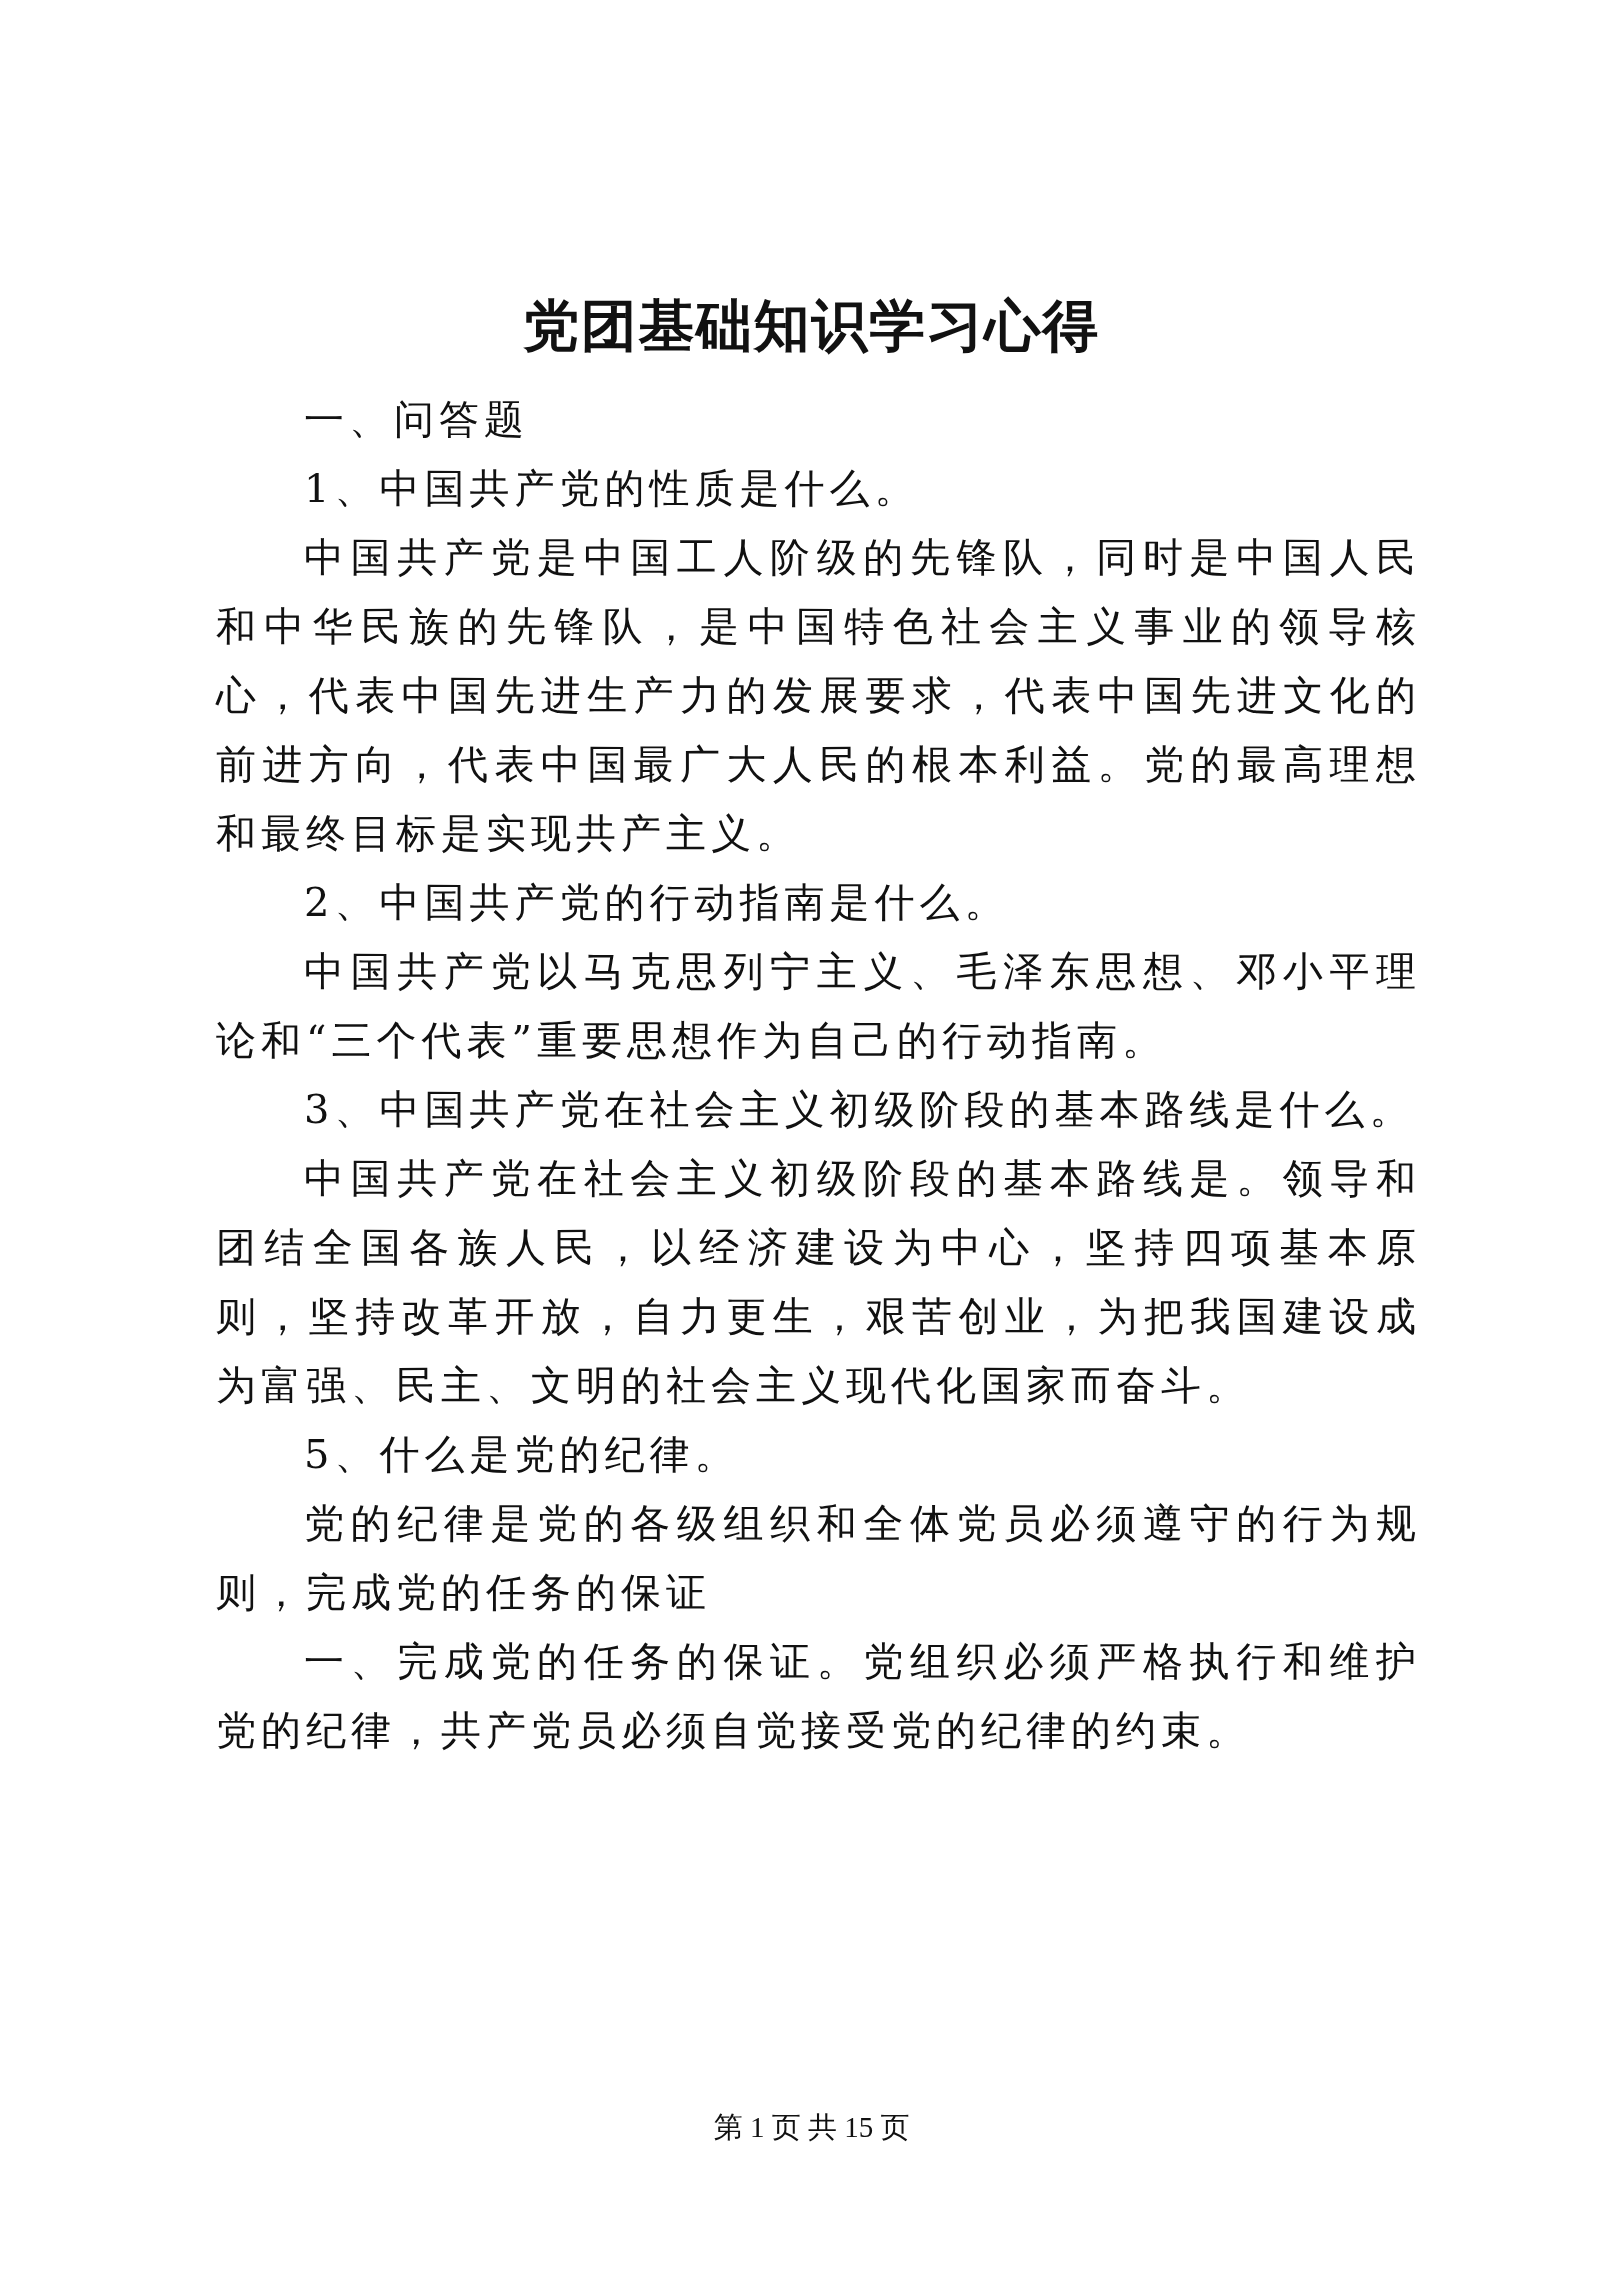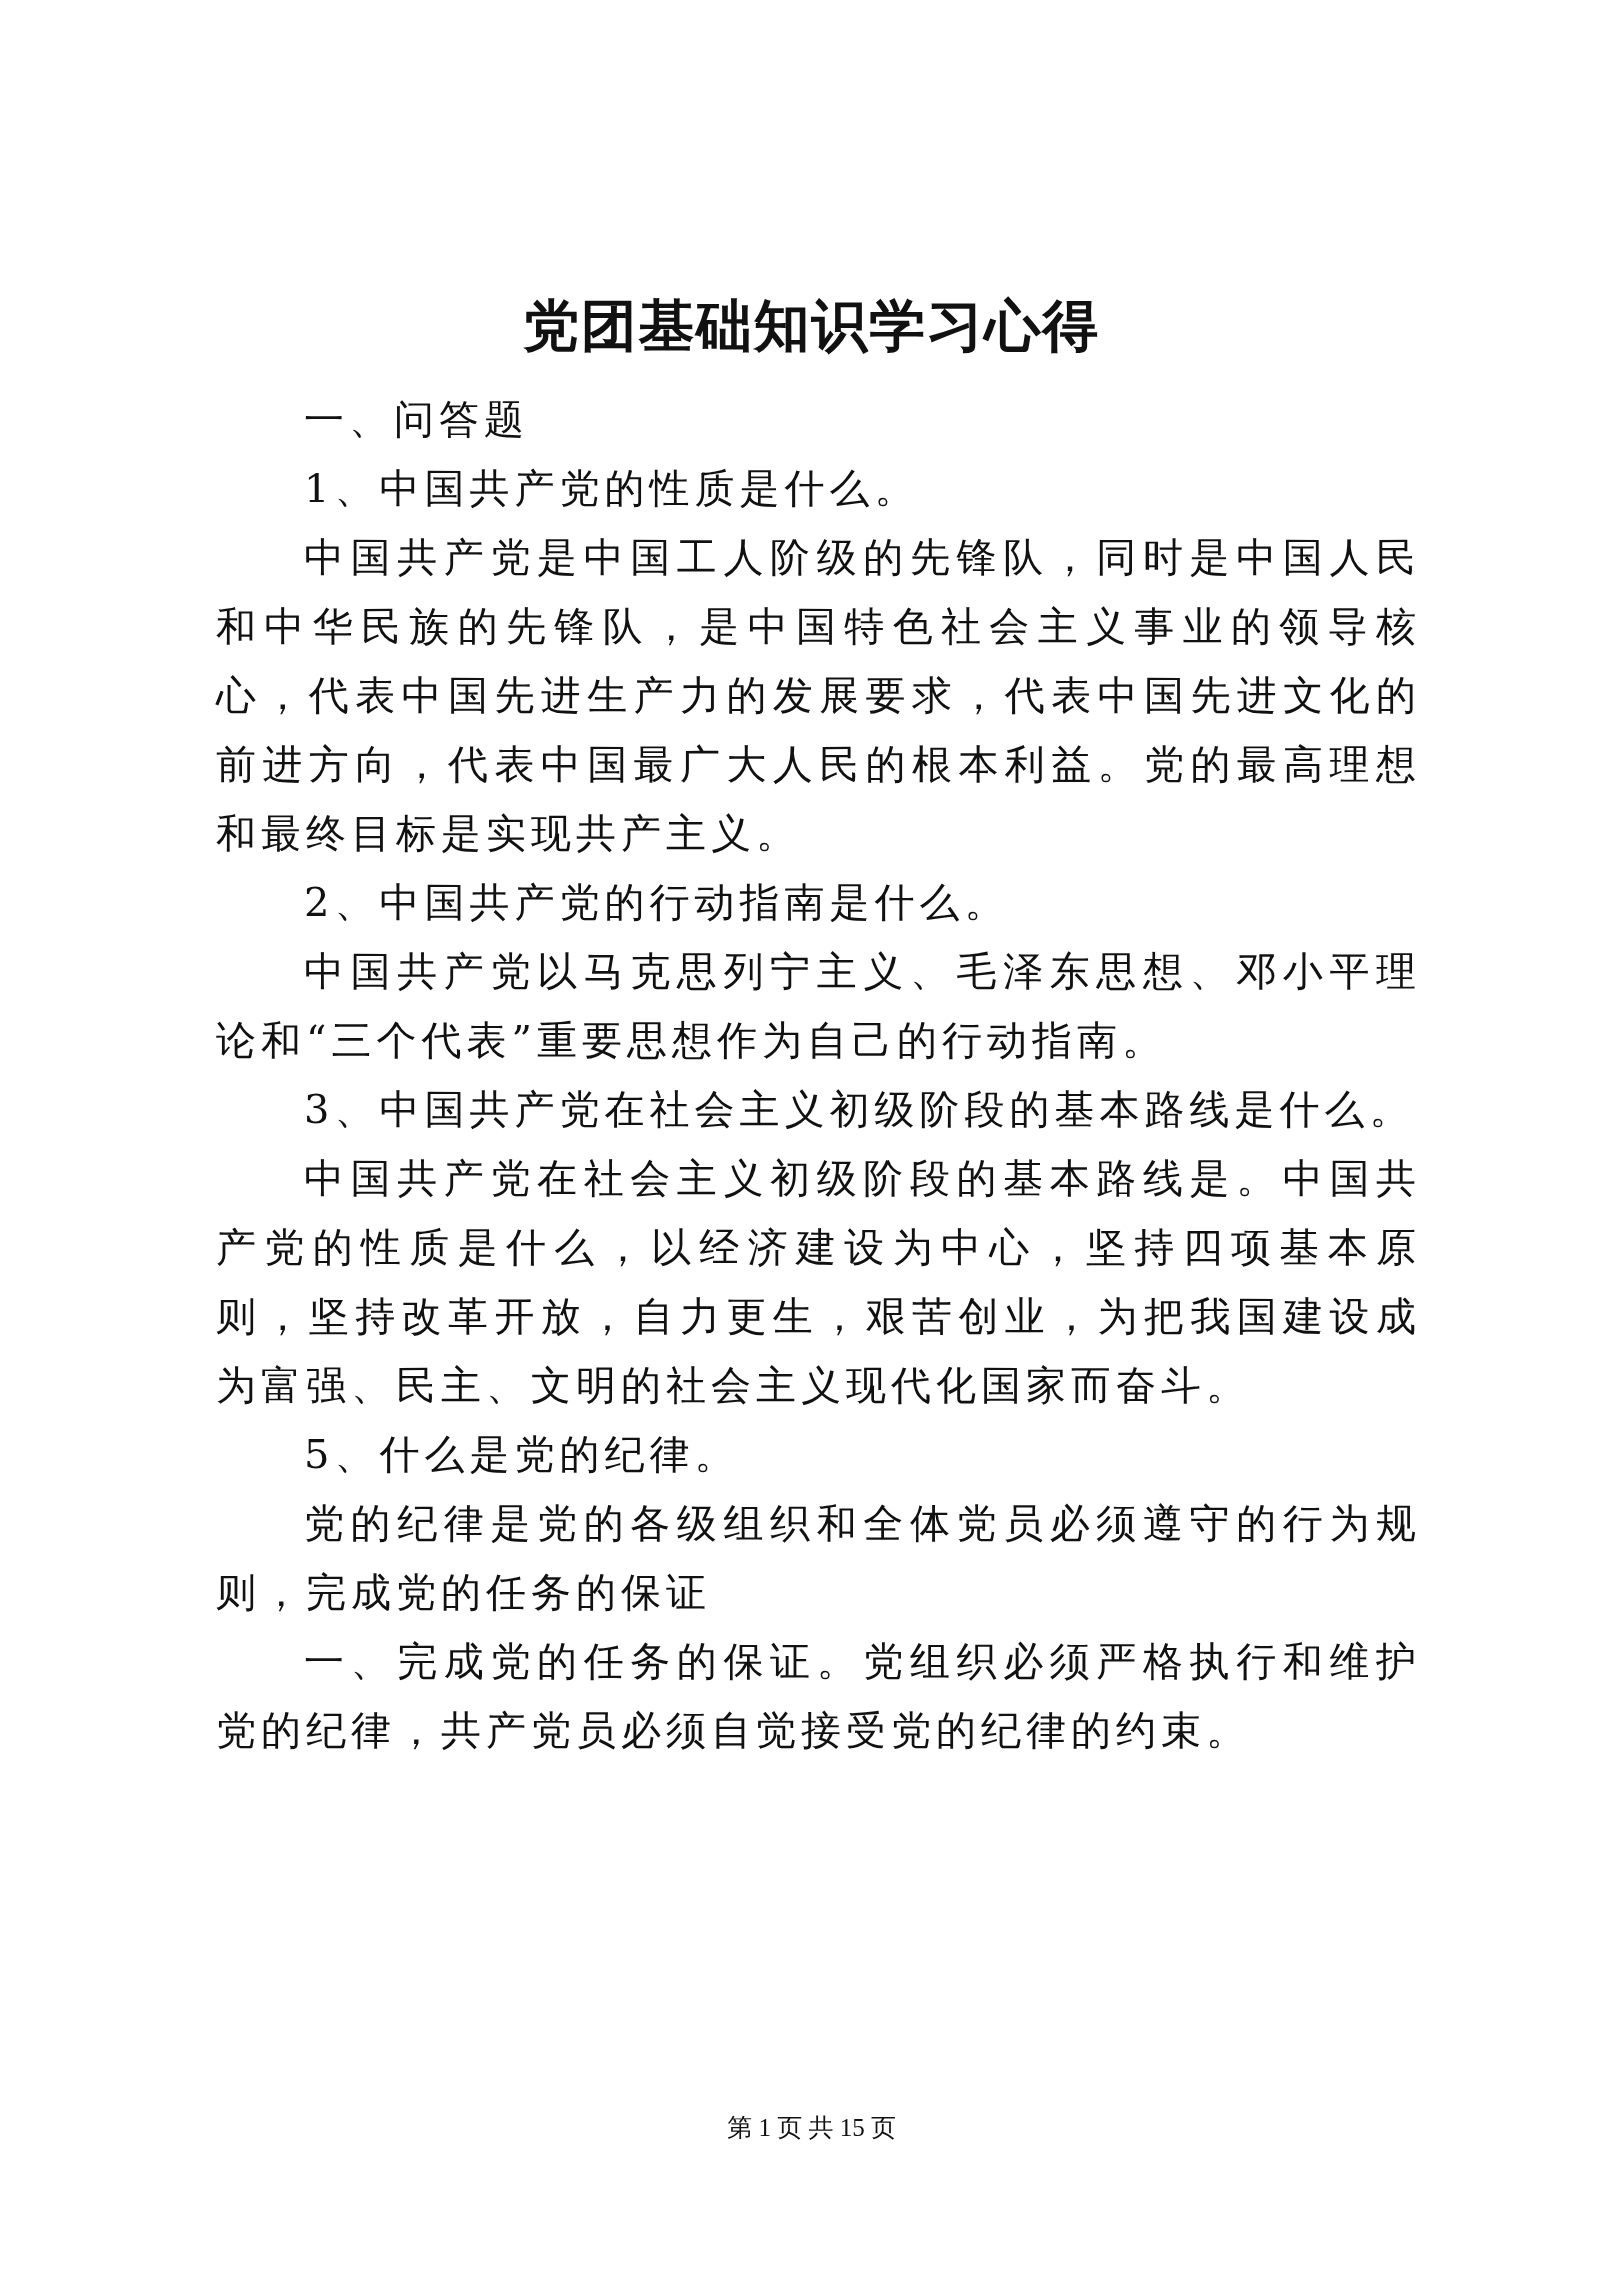--- a/index.html
+++ b/index.html
@@ -75,7 +75,7 @@
     <p>2、中国共产党的行动指南是什么。</p>
     <p>中国共产党以马克思列宁主义、毛泽东思想、邓小平理论和“三个代表”重要思想作为自己的行动指南。</p>
     <p>3、中国共产党在社会主义初级阶段的基本路线是什么。</p>
-    <p>中国共产党在社会主义初级阶段的基本路线是。中国共产党的性质是什么，以经济建设为中心，坚持四项基本原则，坚持改革开放，自力更生，艰苦创业，为把我国建设成为富强、民主、文明的社会主义现代化国家而奋斗。</p>
+    <p>中国共产党在社会主义初级阶段的基本路线是。领导和团结全国各族人民，以经济建设为中心，坚持四项基本原则，坚持改革开放，自力更生，艰苦创业，为把我国建设成为富强、民主、文明的社会主义现代化国家而奋斗。</p>
     <p>5、什么是党的纪律。</p>
     <p>党的纪律是党的各级组织和全体党员必须遵守的行为规则，完成党的任务的保证</p>
     <p>一、完成党的任务的保证。党组织必须严格执行和维护党的纪律，共产党员必须自觉接受党的纪律的约束。</p>

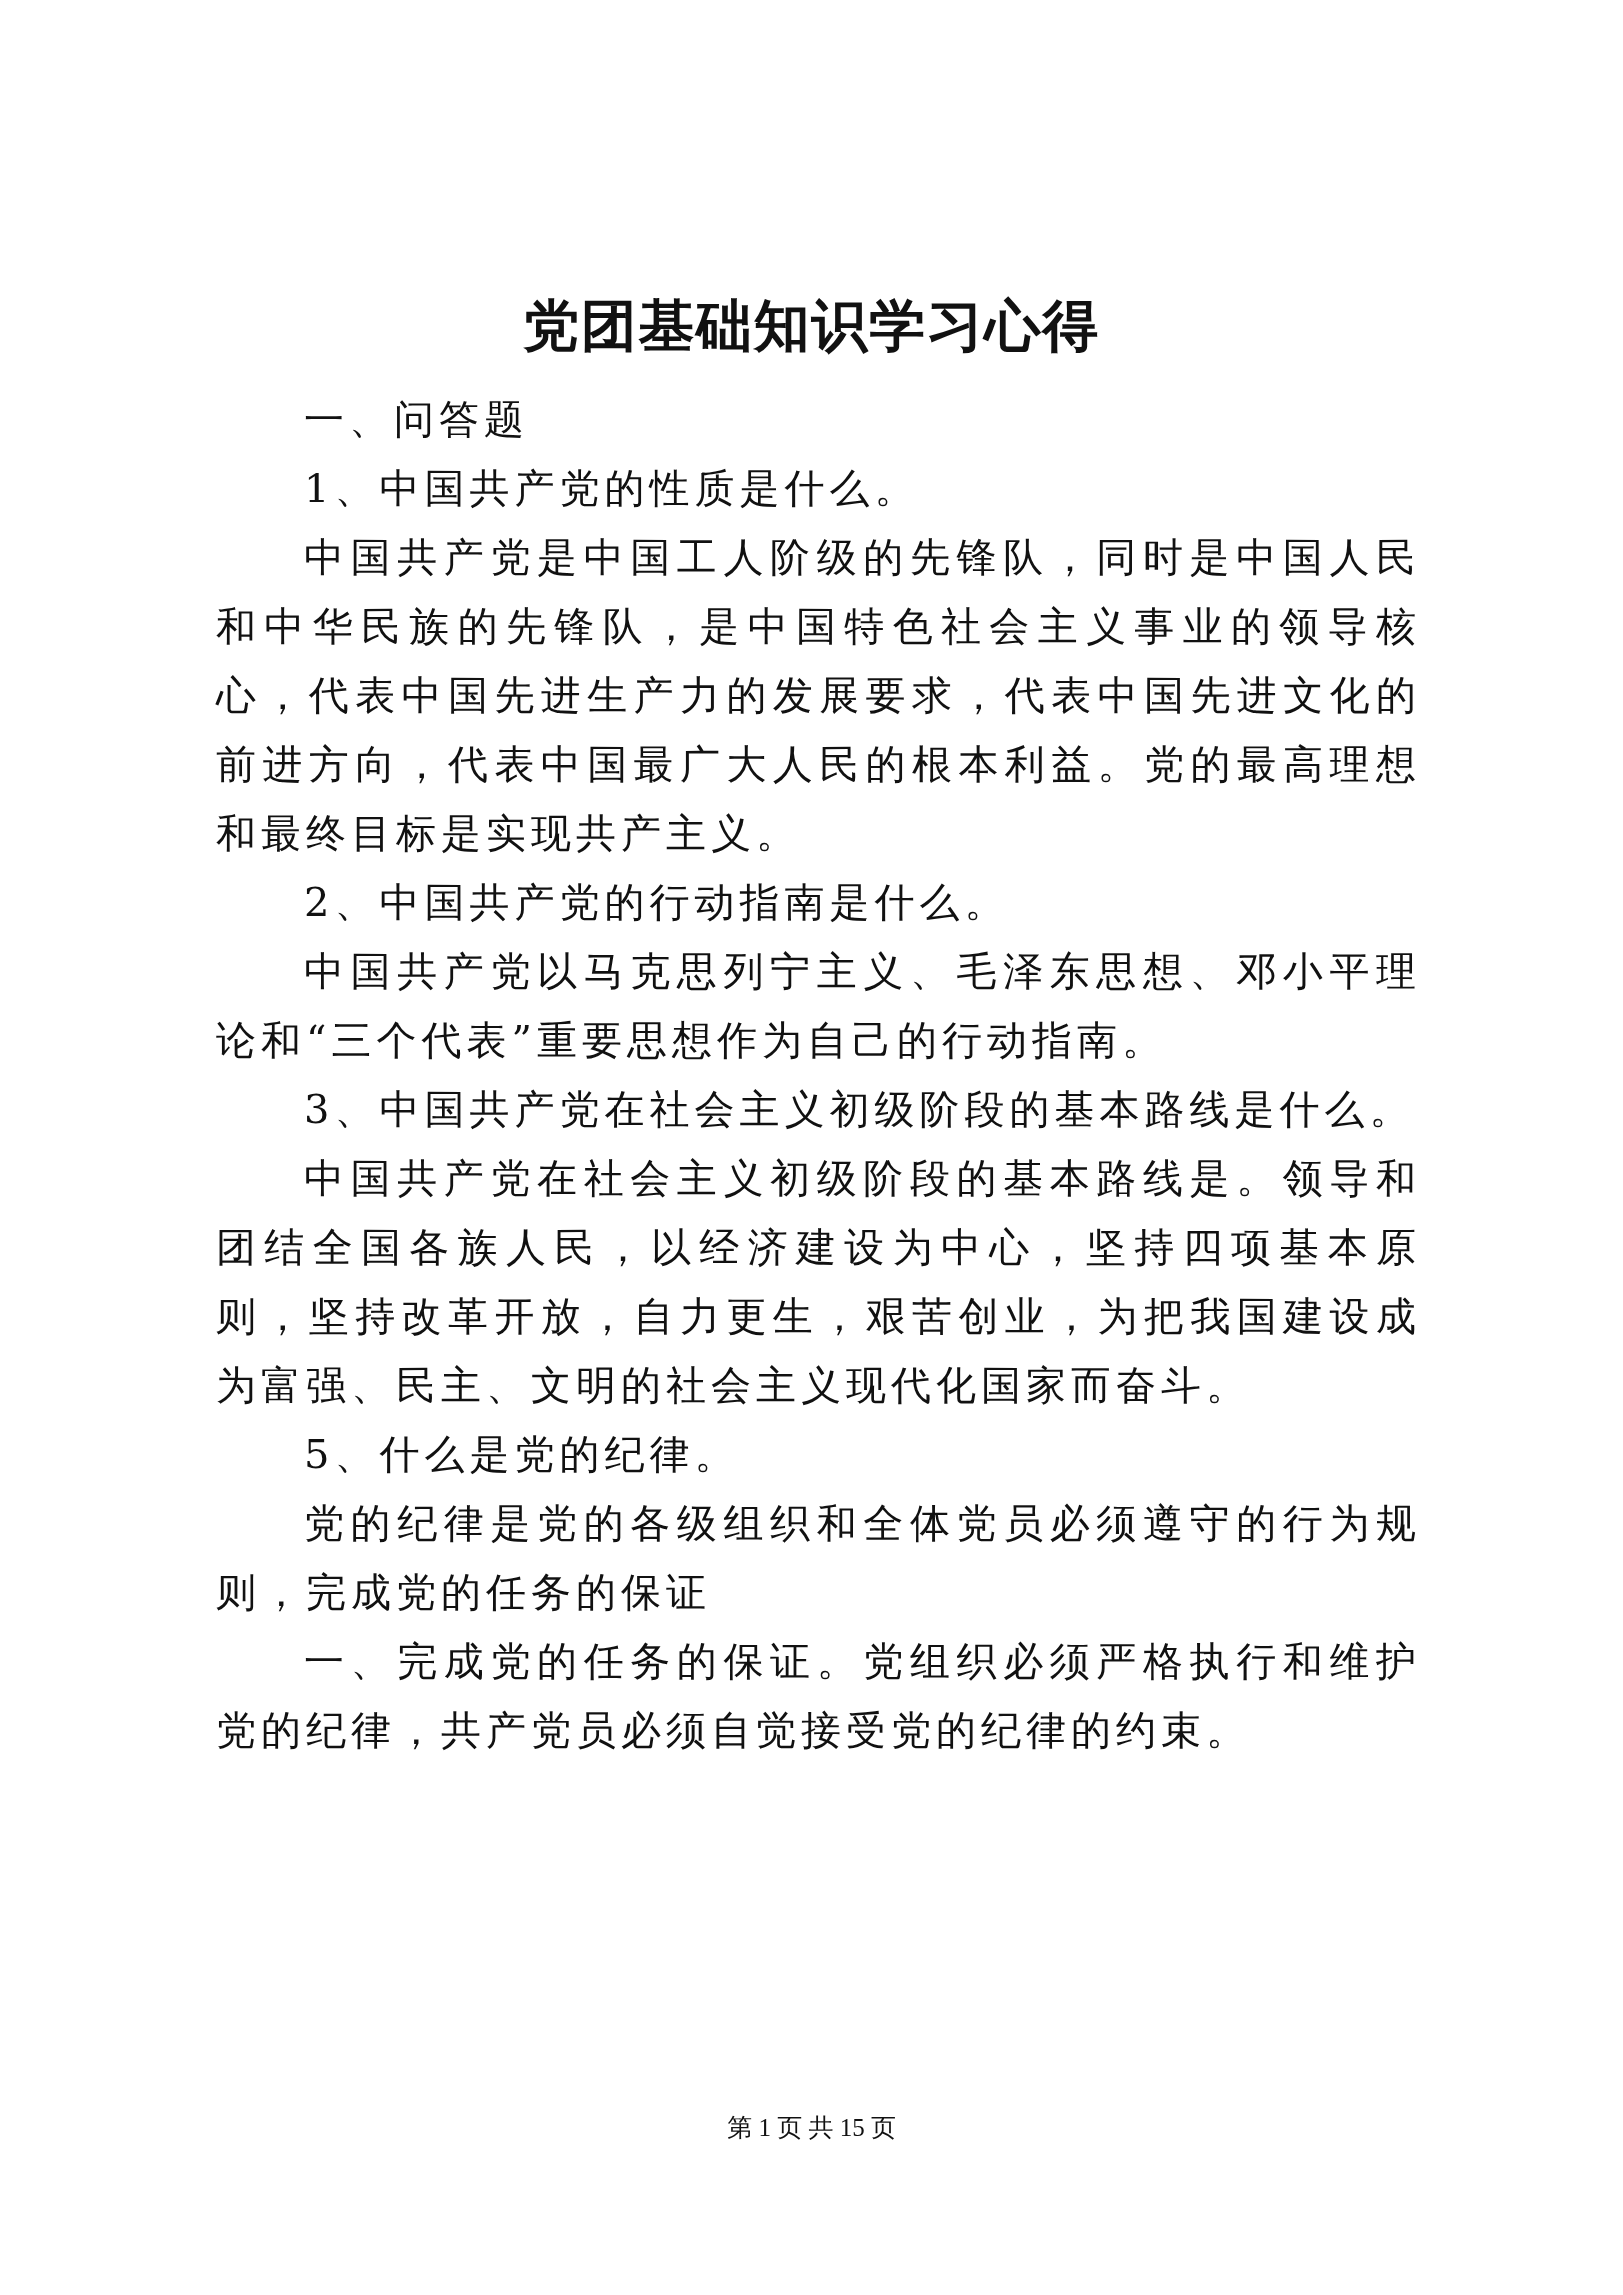--- a/index.html
+++ b/index.html
@@ -56,7 +56,7 @@
       top: 2107px;
       width: 1623px;
       text-align: center;
-      font-size: 25px;
+      font-size: 29px;
       line-height: 41px;
       font-family: "Liberation Serif", "DejaVu Serif", serif;
     }

